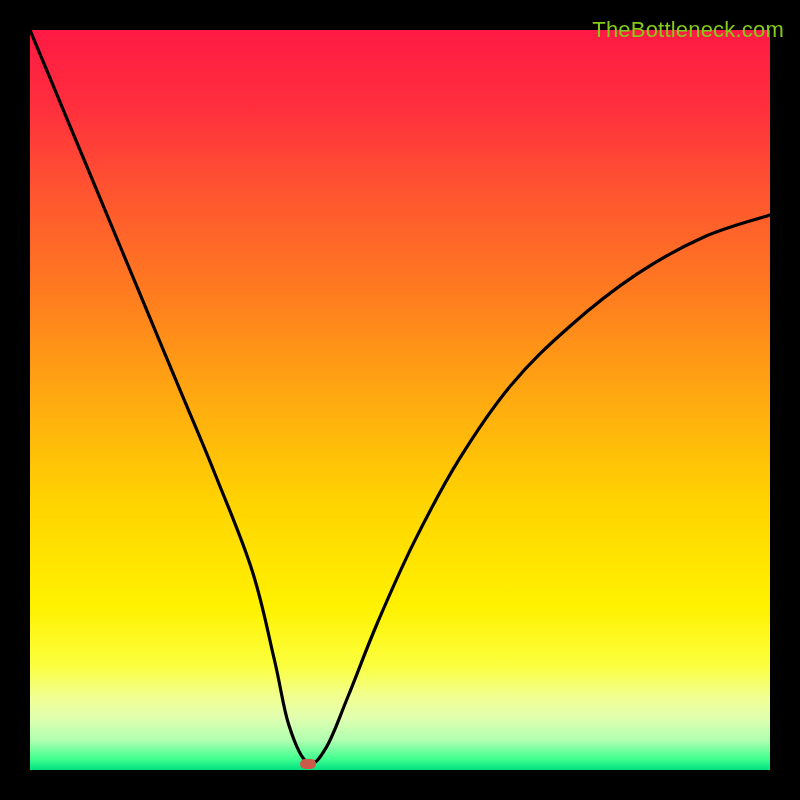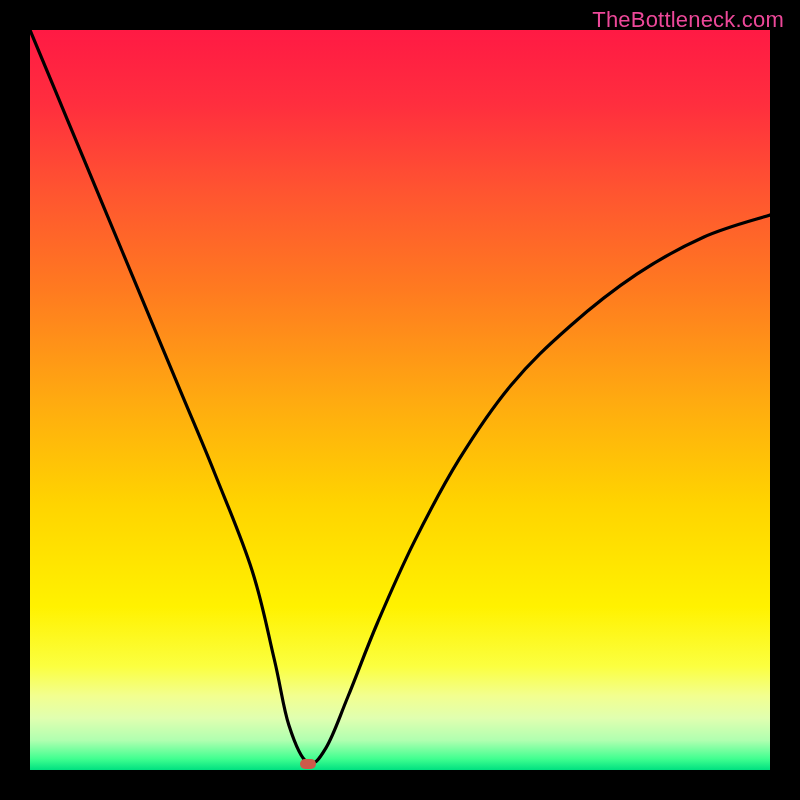--- a/index.html
+++ b/index.html
@@ -49,11 +49,11 @@
   }
   .watermark {
     position: absolute;
-    top: 7px;
+    top: 17px;
     right: 16px;
     font-family: Arial, Helvetica, sans-serif;
     font-size: 22px;
-    color: #ec4899;
+    color: #84cc16;
     letter-spacing: 0.2px;
   }
 </style>

